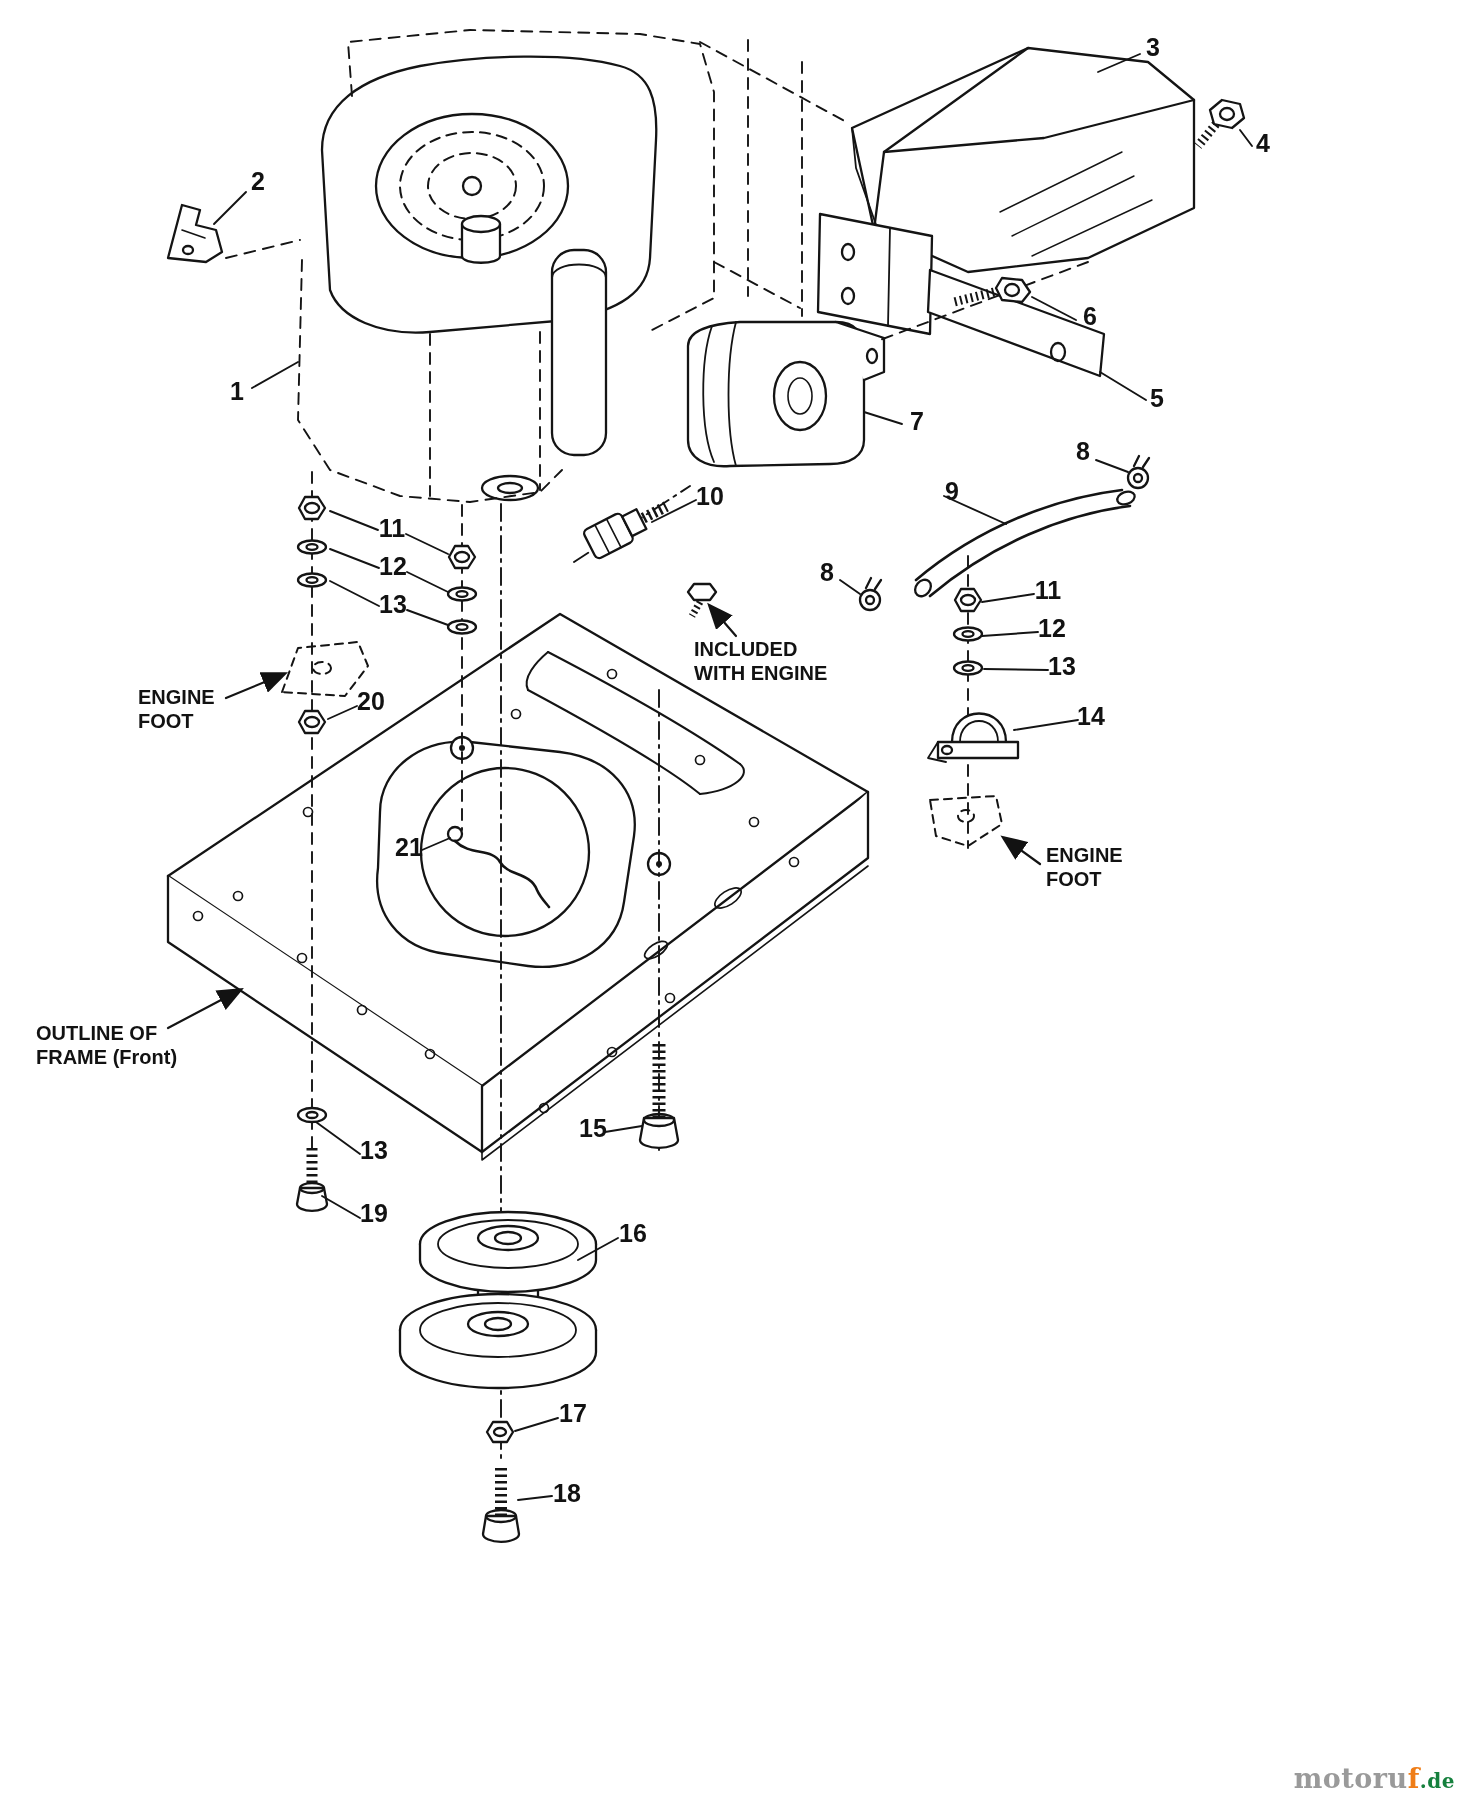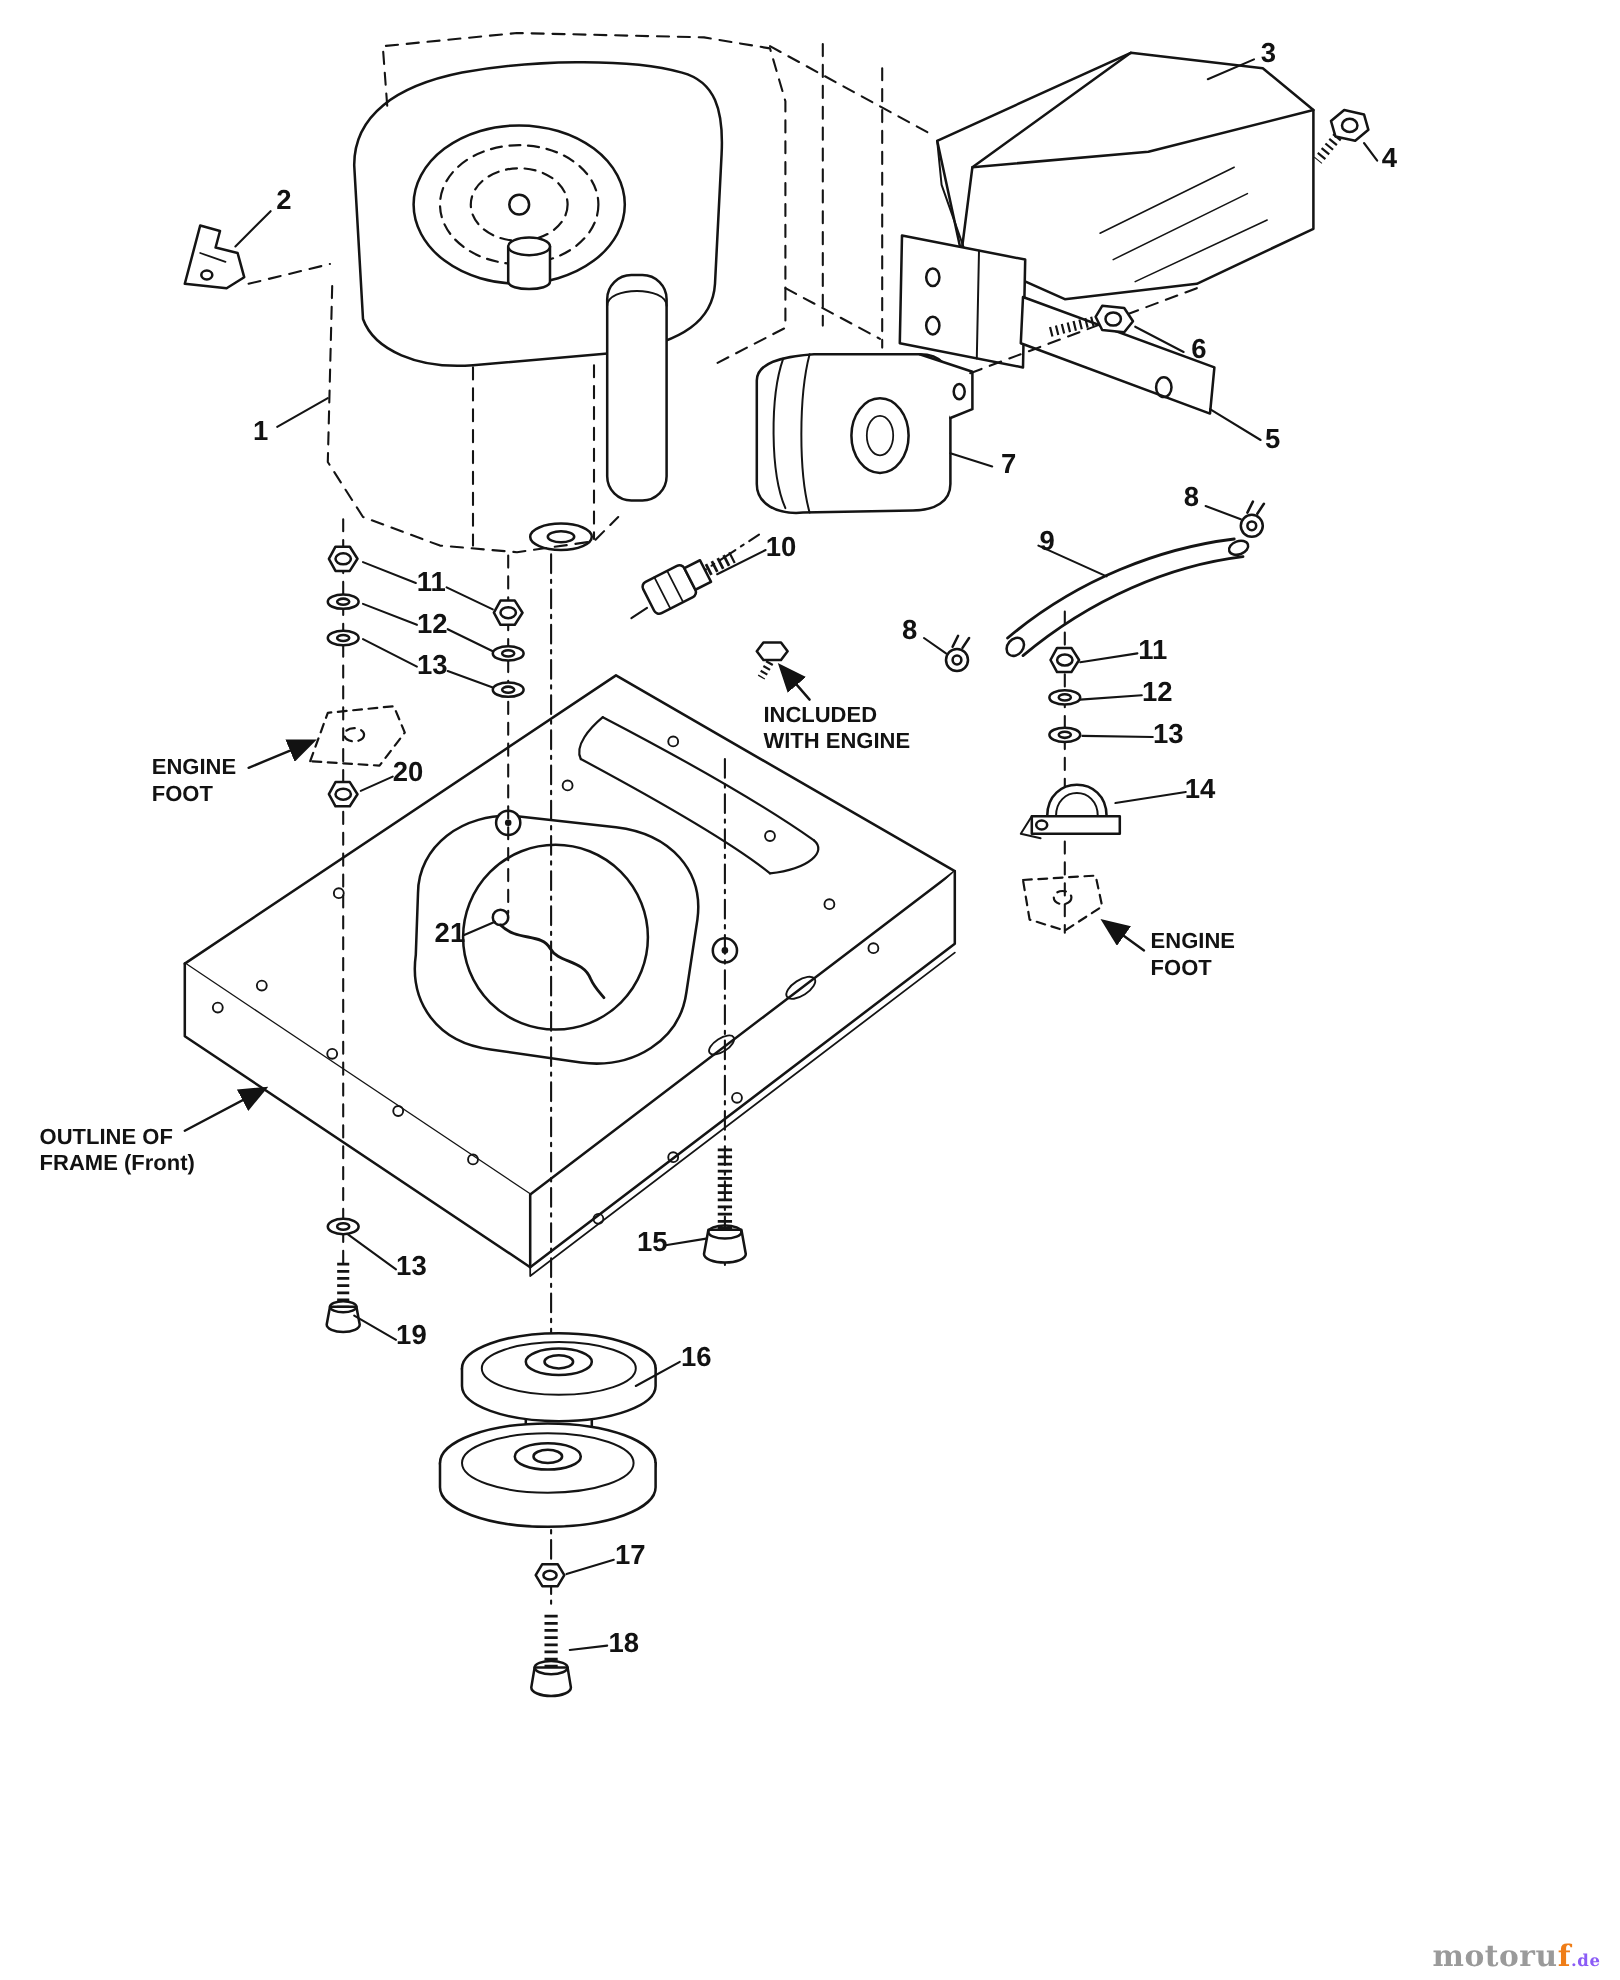--- a/index.html
+++ b/index.html
@@ -11,7 +11,7 @@
   .watermark{position:absolute;right:18px;bottom:6px;font-family:"DejaVu Serif",serif;
              font-weight:bold;font-size:27px;color:#9a9a9a;letter-spacing:.5px;}
   .watermark .accent{color:#ef7d17;}
-  .watermark .tld{font-size:15px;color:#8b5cf6;margin-top:24px;}
+  .watermark .tld{font-size:20px;color:#15803d;margin-top:24px;}
 </style>
 </head>
 <body>

